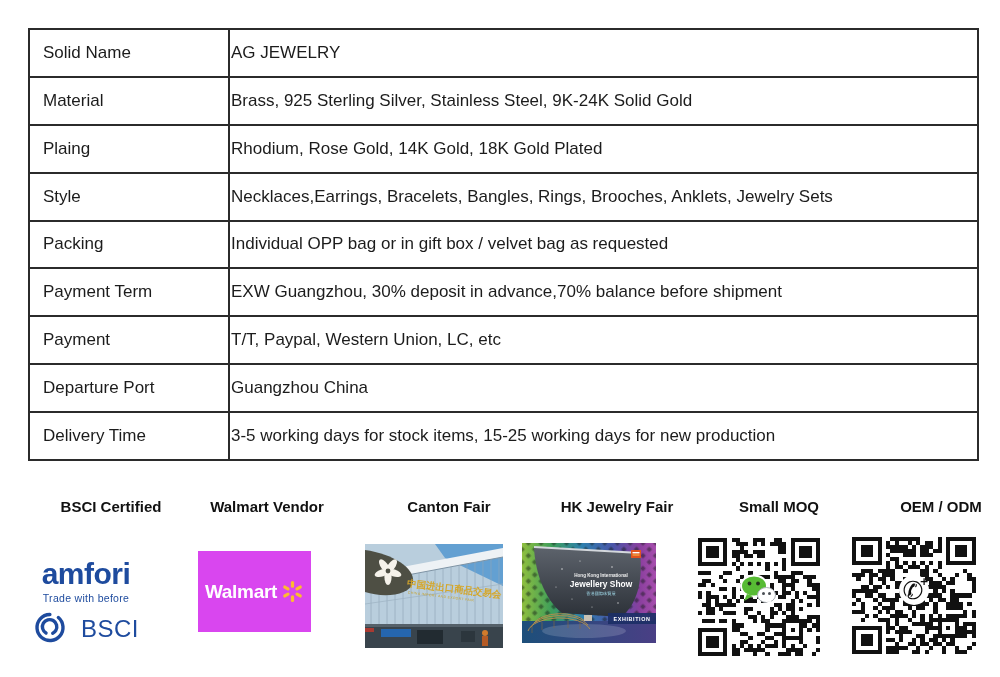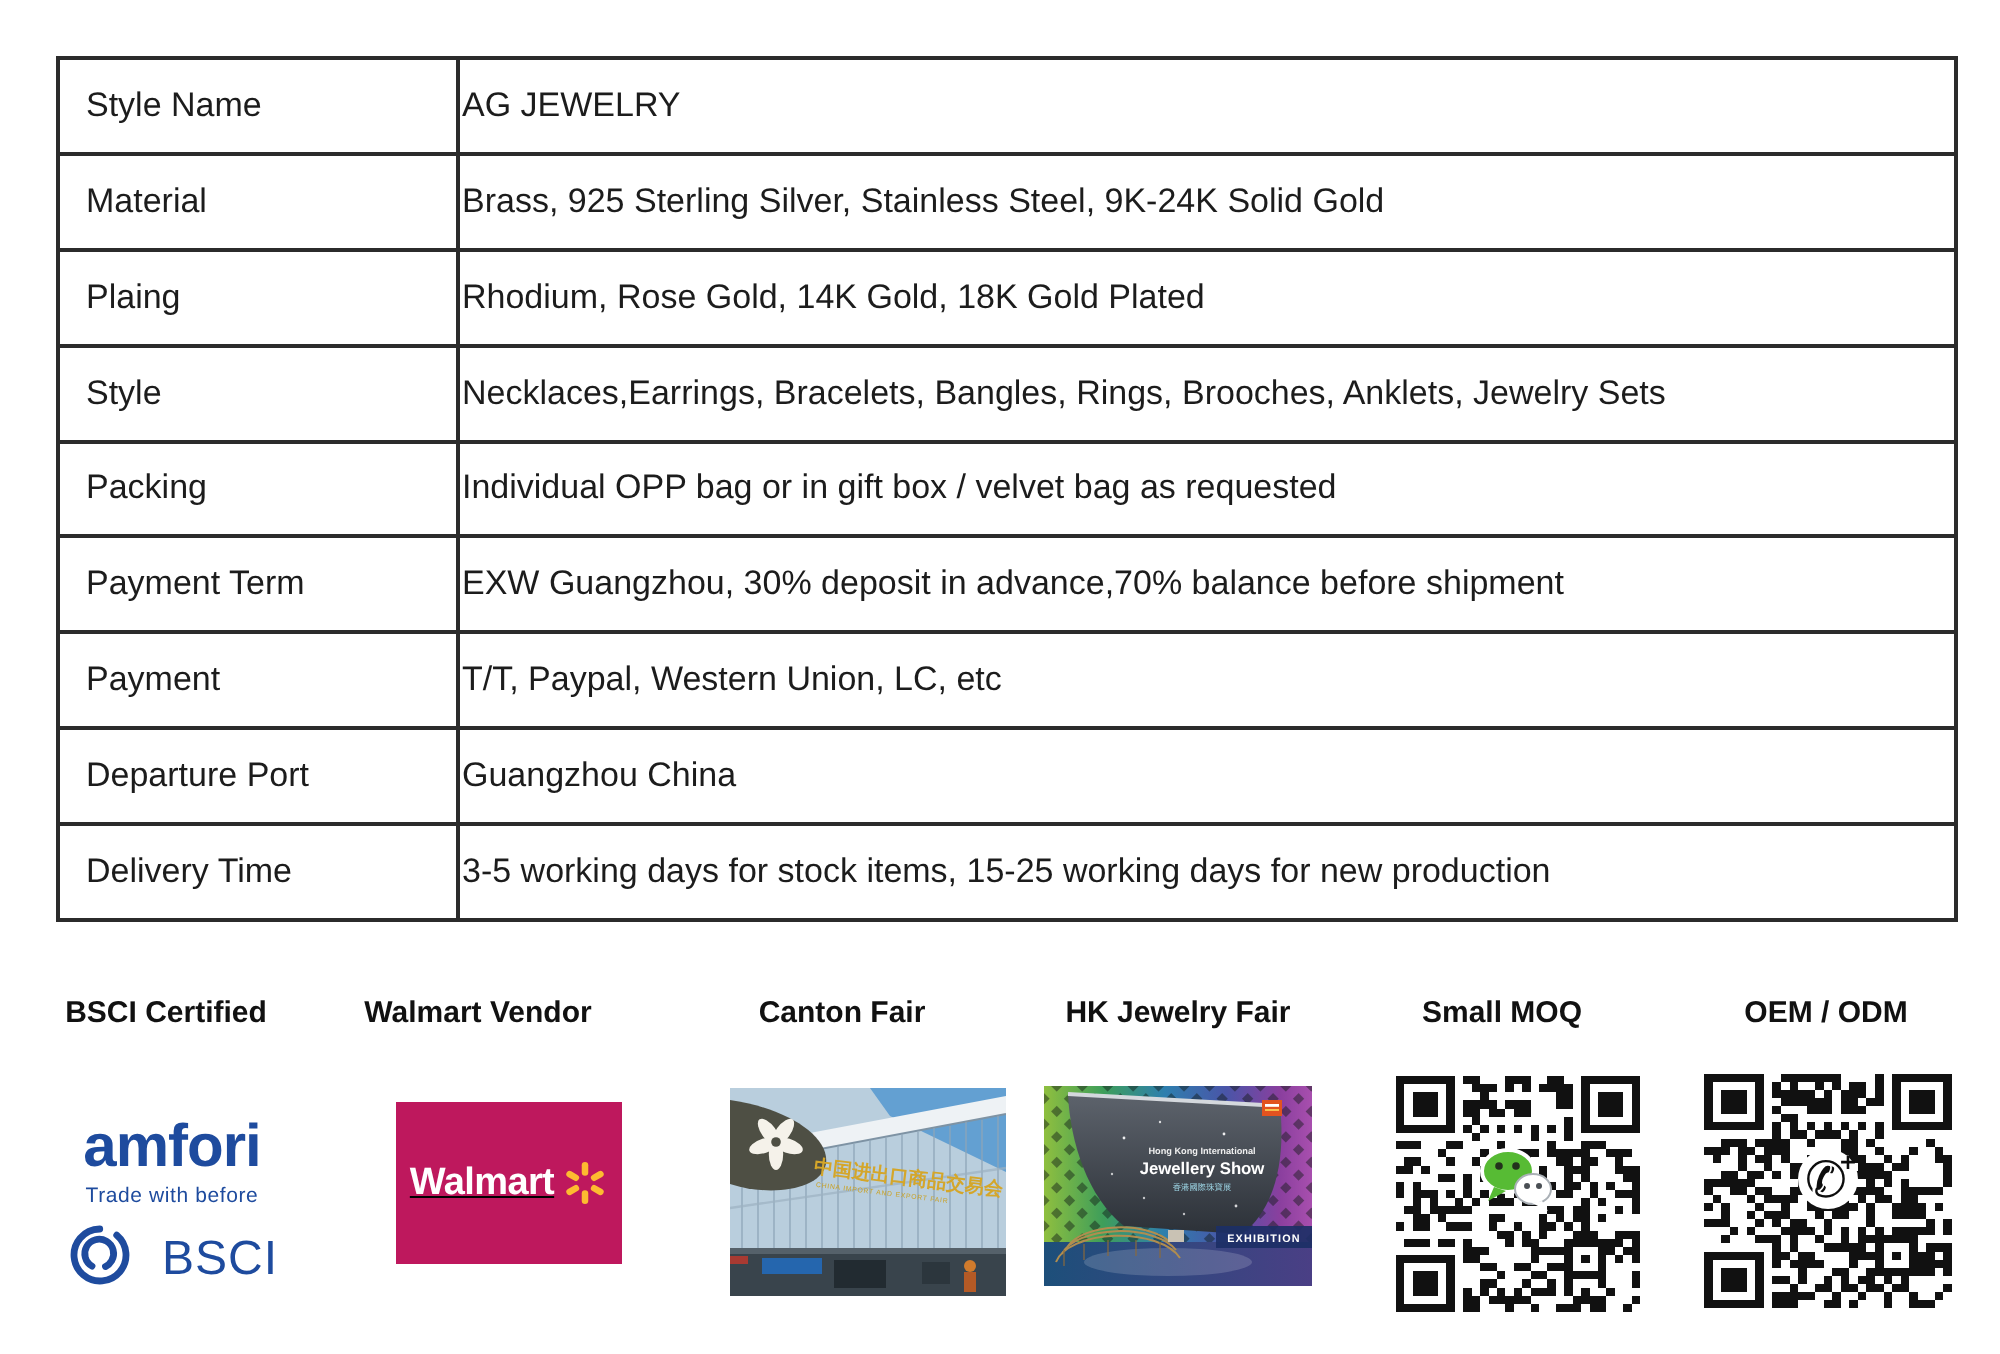--- a/index.html
+++ b/index.html
@@ -49,7 +49,7 @@
   <table class="spec-table">
     <tbody>
       <tr>
-        <td class="lbl">Style Name</td>
+        <td class="lbl">Solid Name</td>
         <td class="val">AG JEWELRY</td>
       </tr>
       <tr>

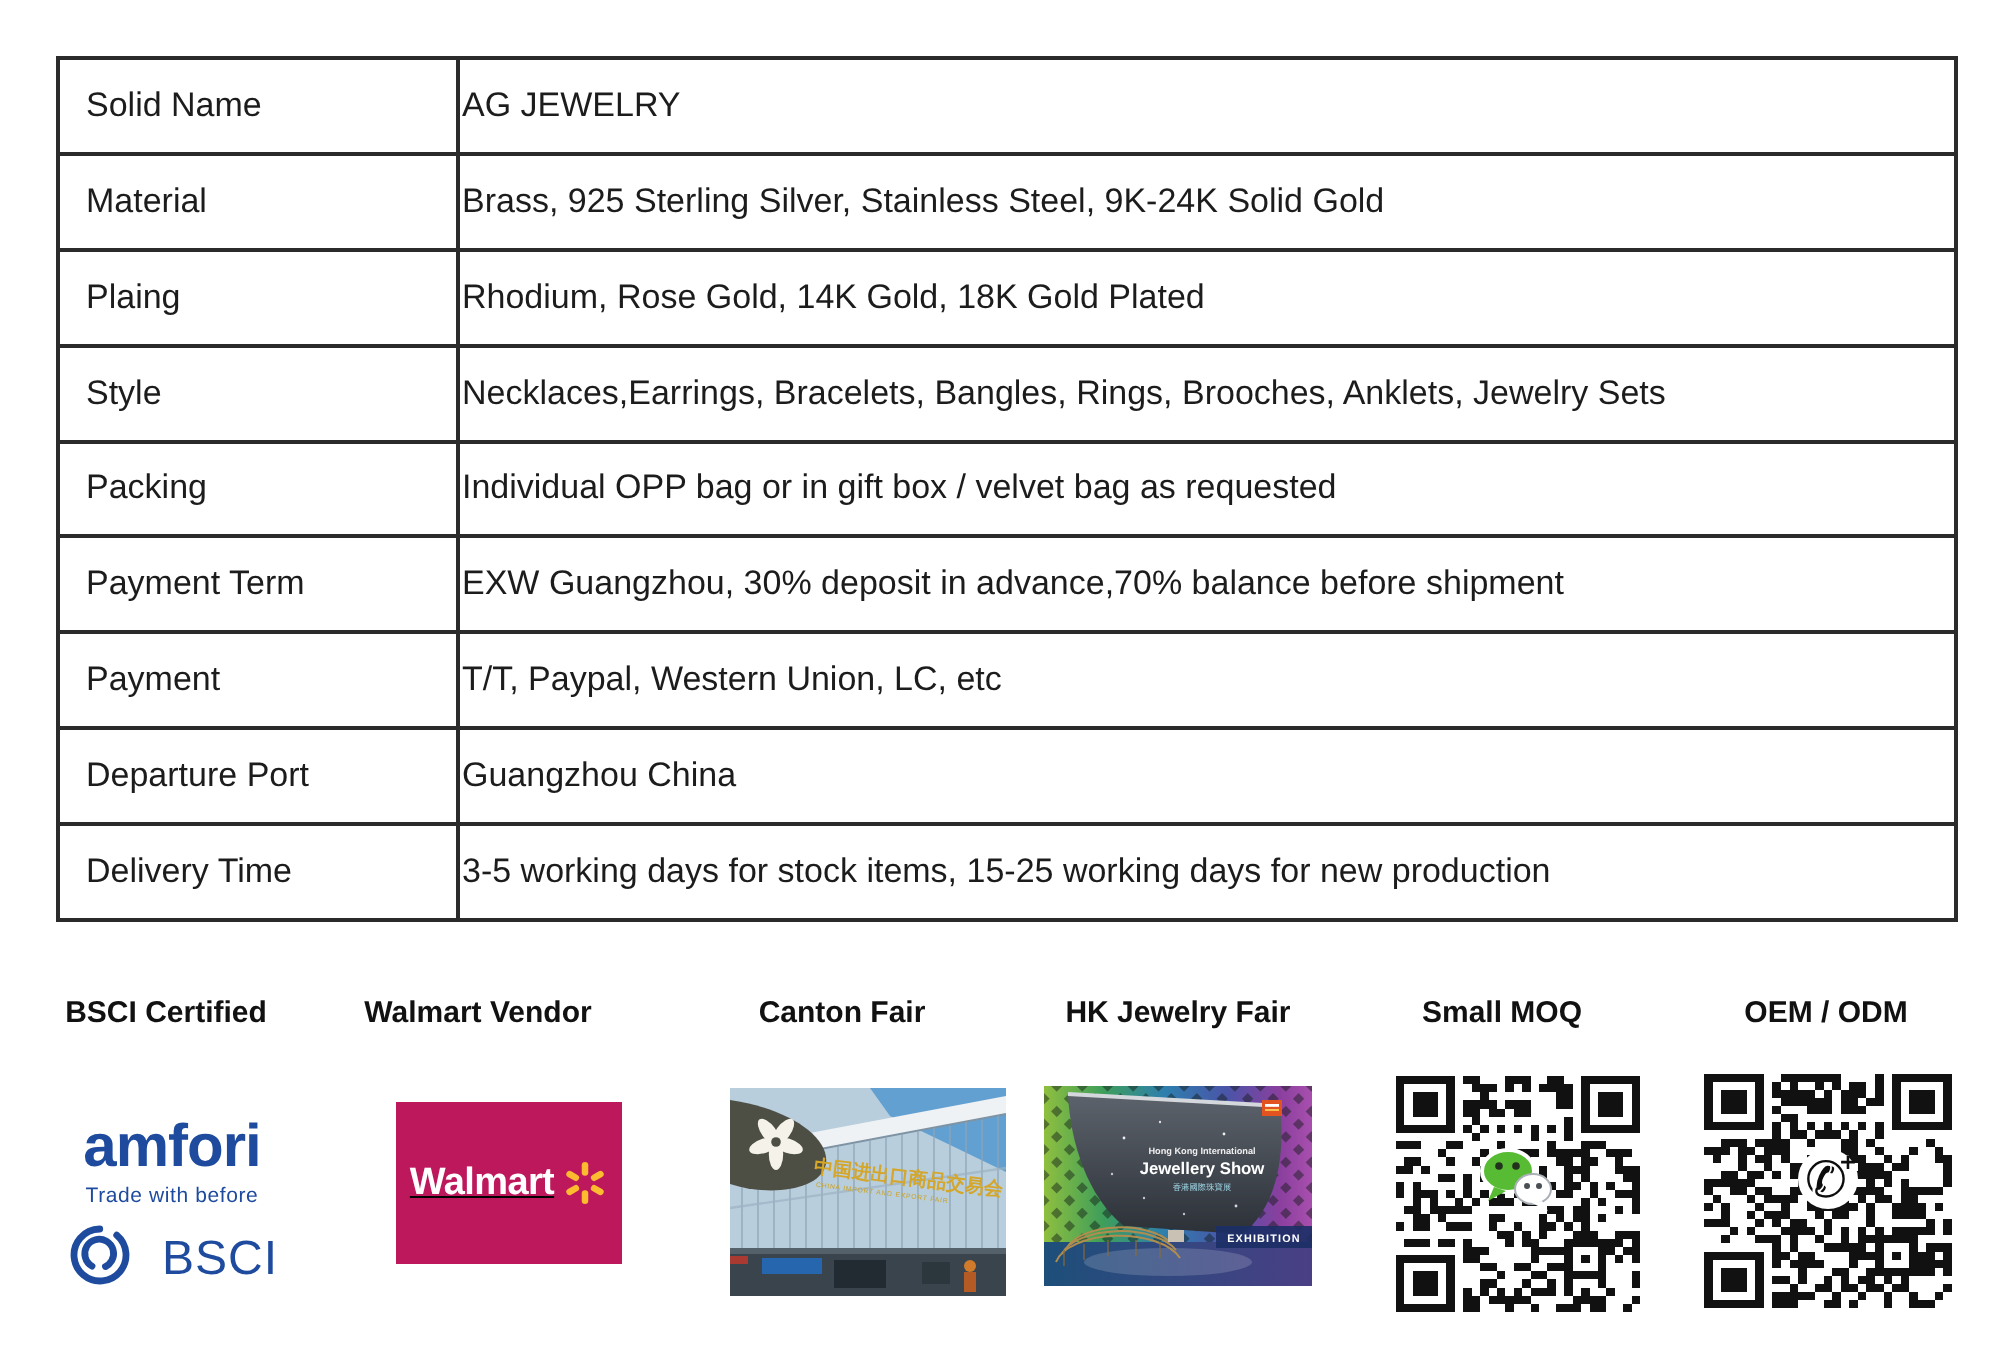--- a/index.html
+++ b/index.html
@@ -16,7 +16,7 @@
 
   
   .badge-label{position:absolute;top:498px;transform:translateX(-50%);
-               font-size:15px;font-weight:bold;color:#111;white-space:nowrap;}
+               font-size:15px;font-weight:bold;color:#111;white-space:nowrap;margin-left:28px;}
 
   
   .amfori{position:absolute;left:30px;top:559px;width:112px;height:100px;text-align:center;}

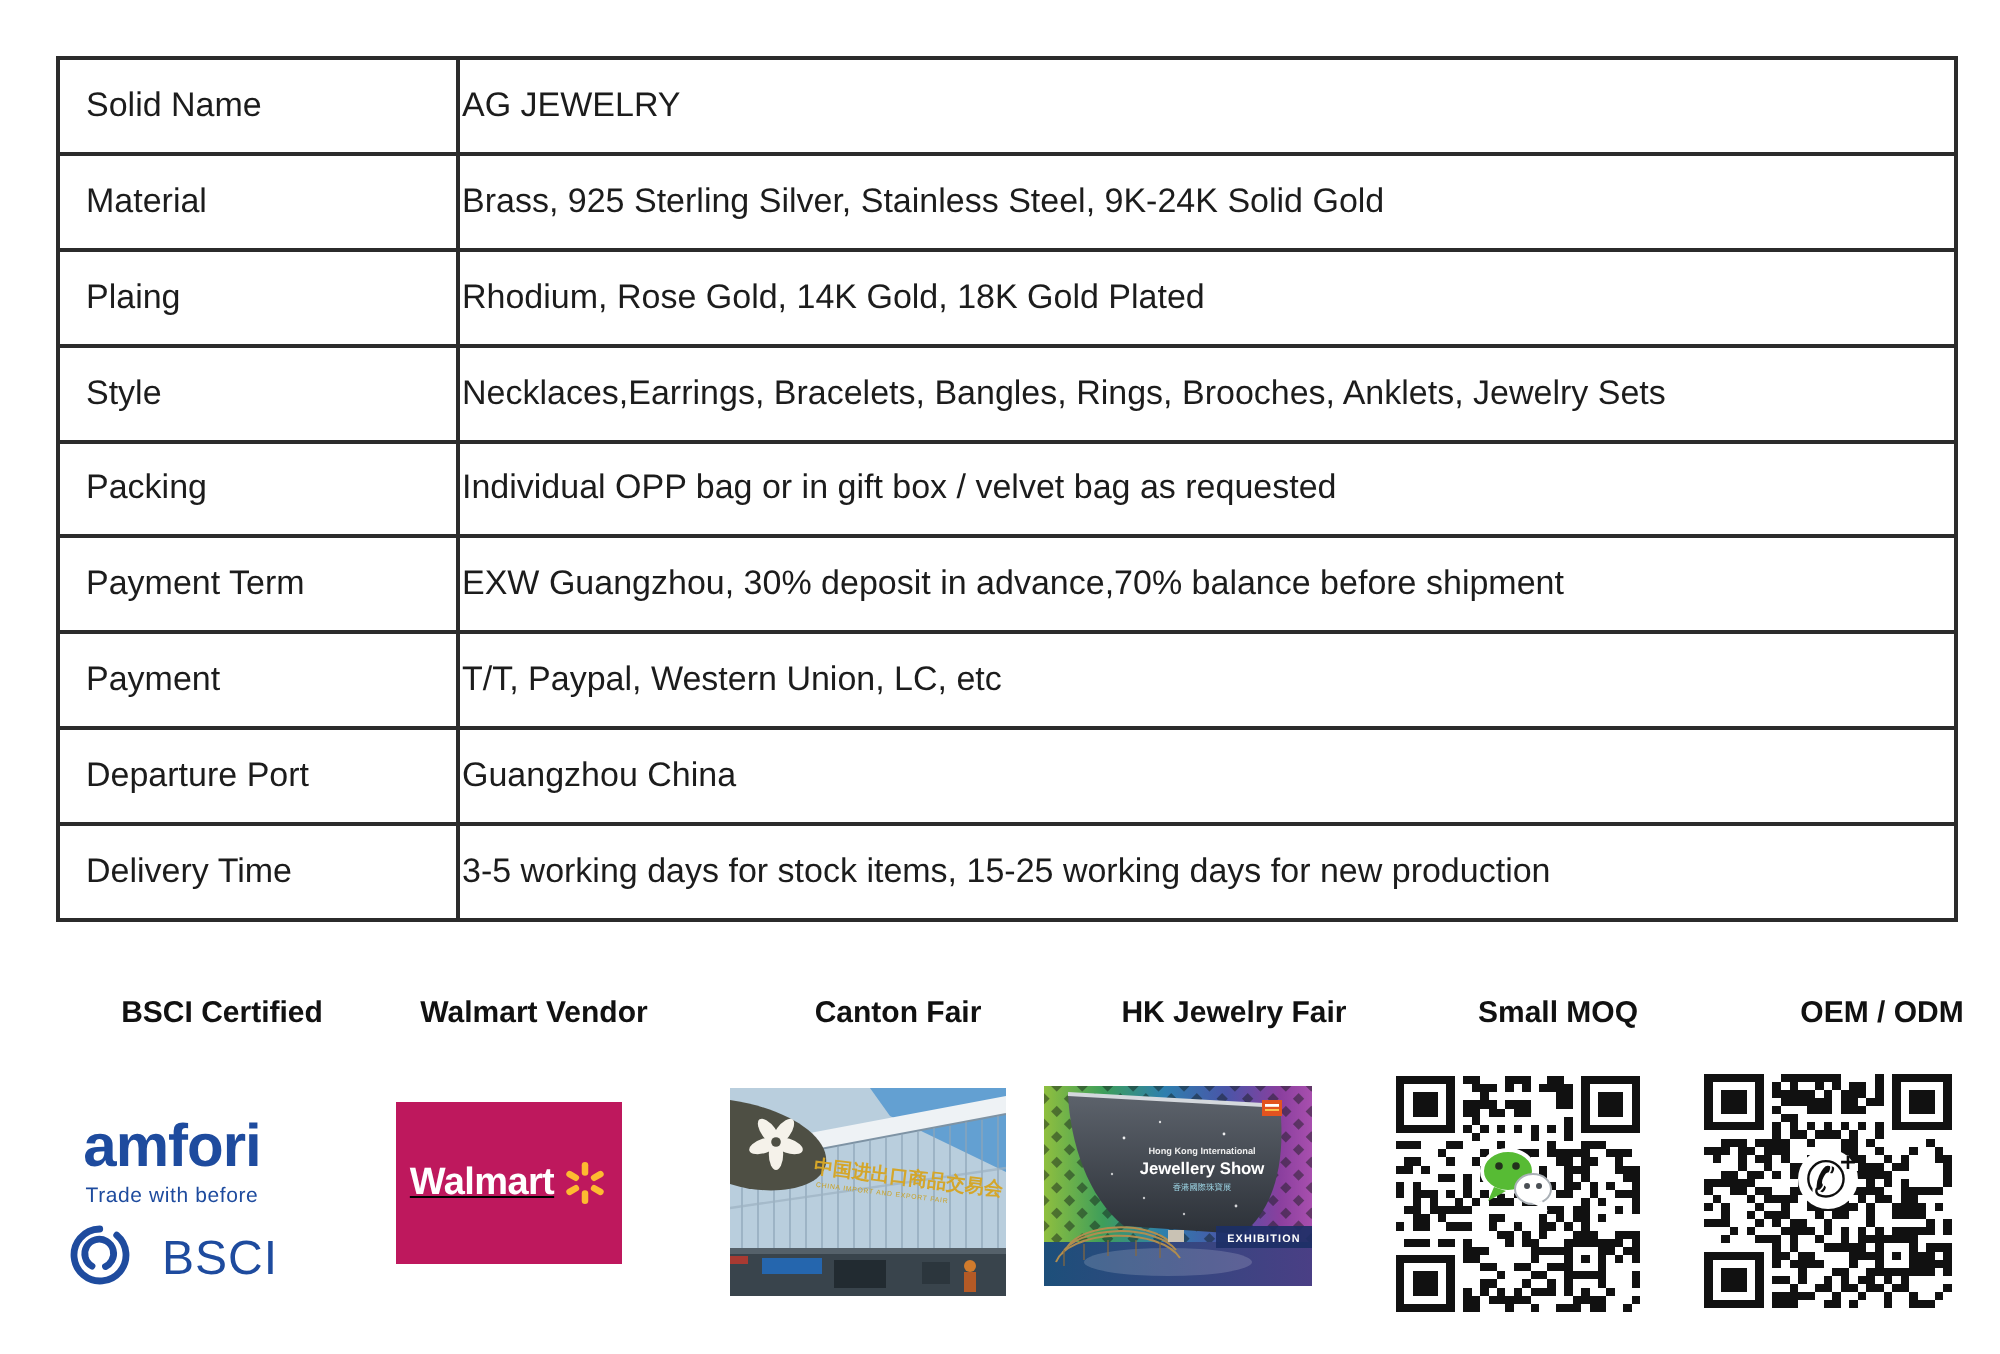--- a/index.html
+++ b/index.html
@@ -108,7 +108,7 @@
     </div>
   </div>
 
-  <div class="walmart-box" style="background: #be185d; text-decoration: underline;">
+  <div class="walmart-box" style="background: #d946ef;">
     <span class="walmart-word">Walmart</span>
     <span style="margin-left:4px;display:flex;">
       <svg width="23" height="23" viewBox="-12 -12 24 24">

